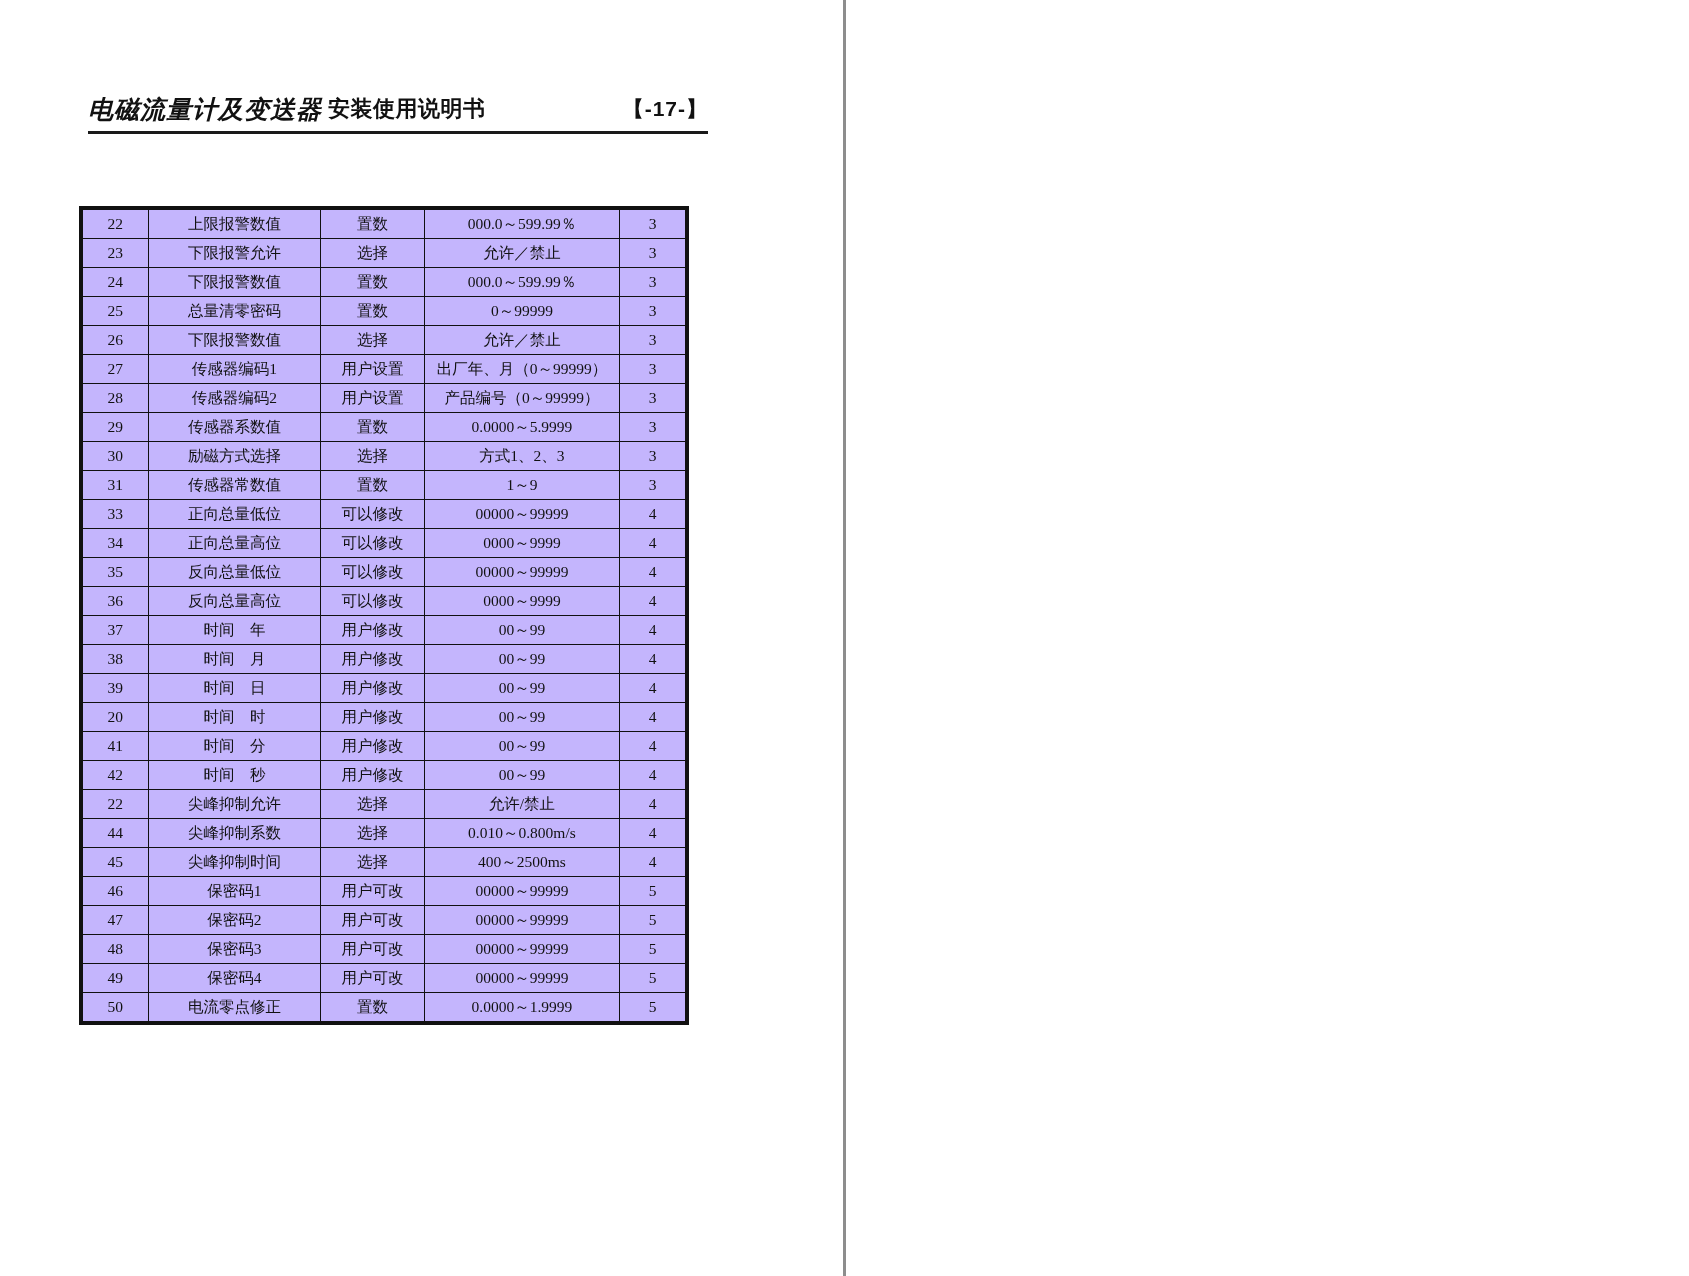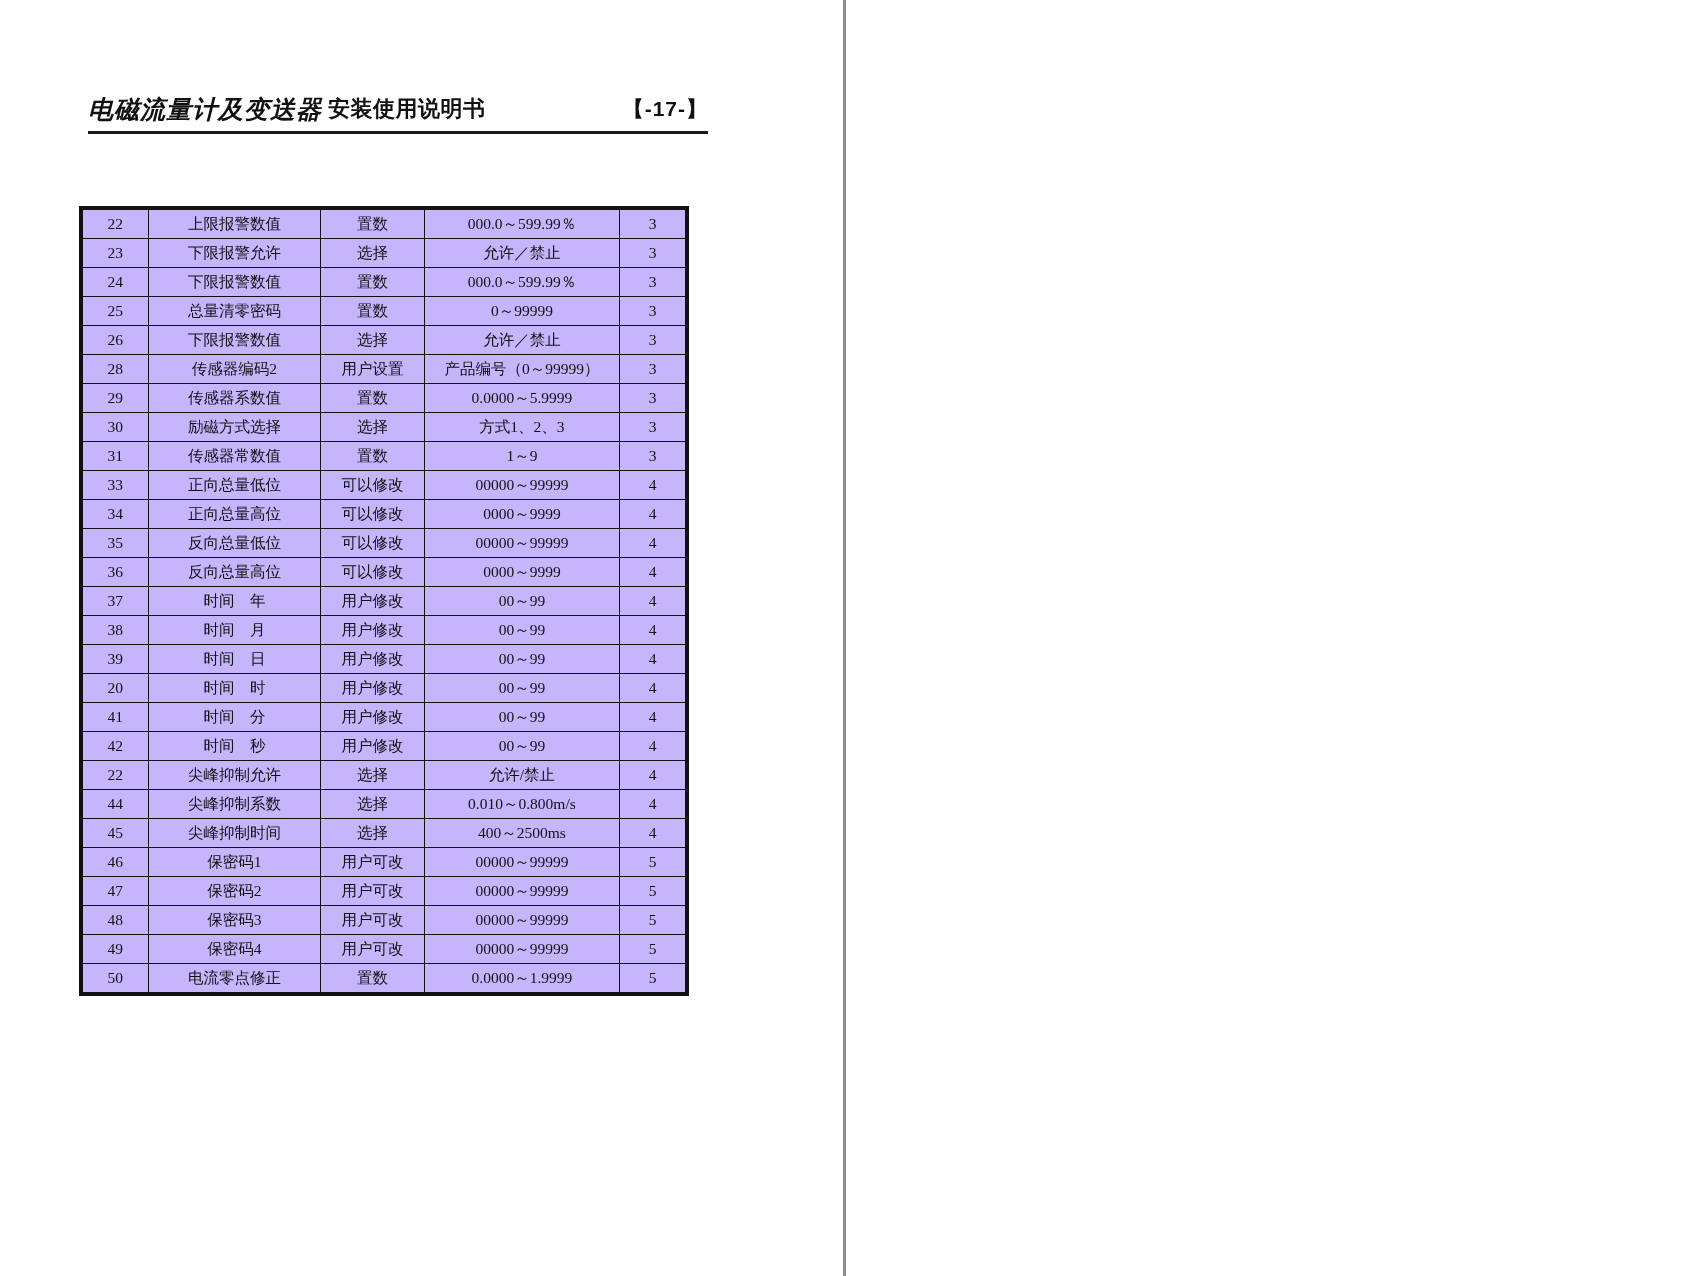--- a/index.html
+++ b/index.html
@@ -157,6 +157,13 @@
               <td class="c-lvl">3</td>
             </tr>
           <tr>
+              <td class="c-no">27</td>
+              <td class="c-name">传感器编码1</td>
+              <td class="c-type">用户设置</td>
+              <td class="c-range">出厂年、月（0～99999）</td>
+              <td class="c-lvl">3</td>
+            </tr>
+          <tr>
               <td class="c-no">28</td>
               <td class="c-name">传感器编码2</td>
               <td class="c-type">用户设置</td>

